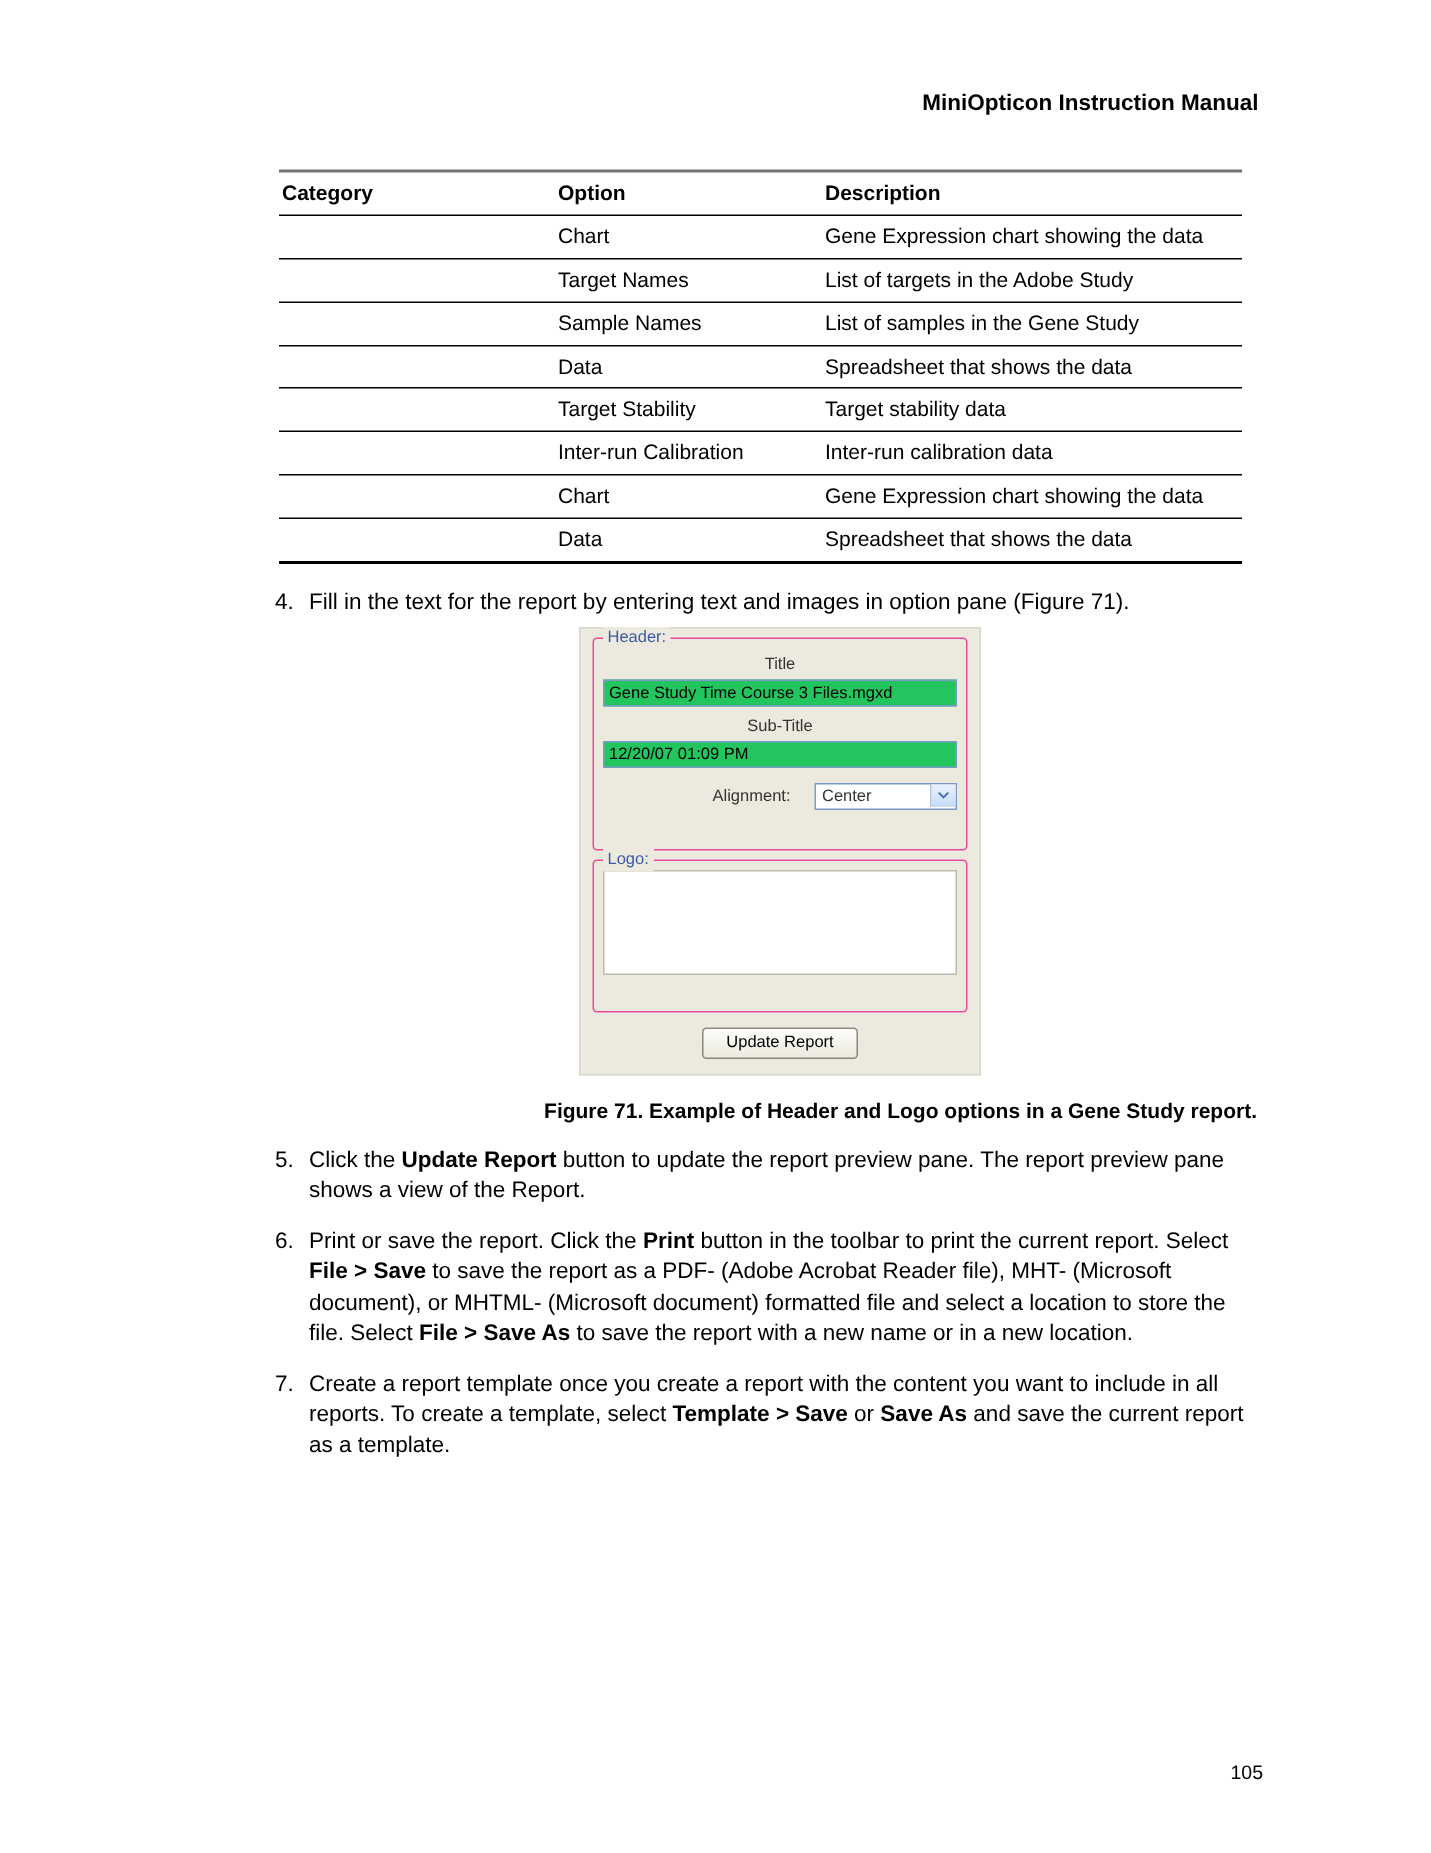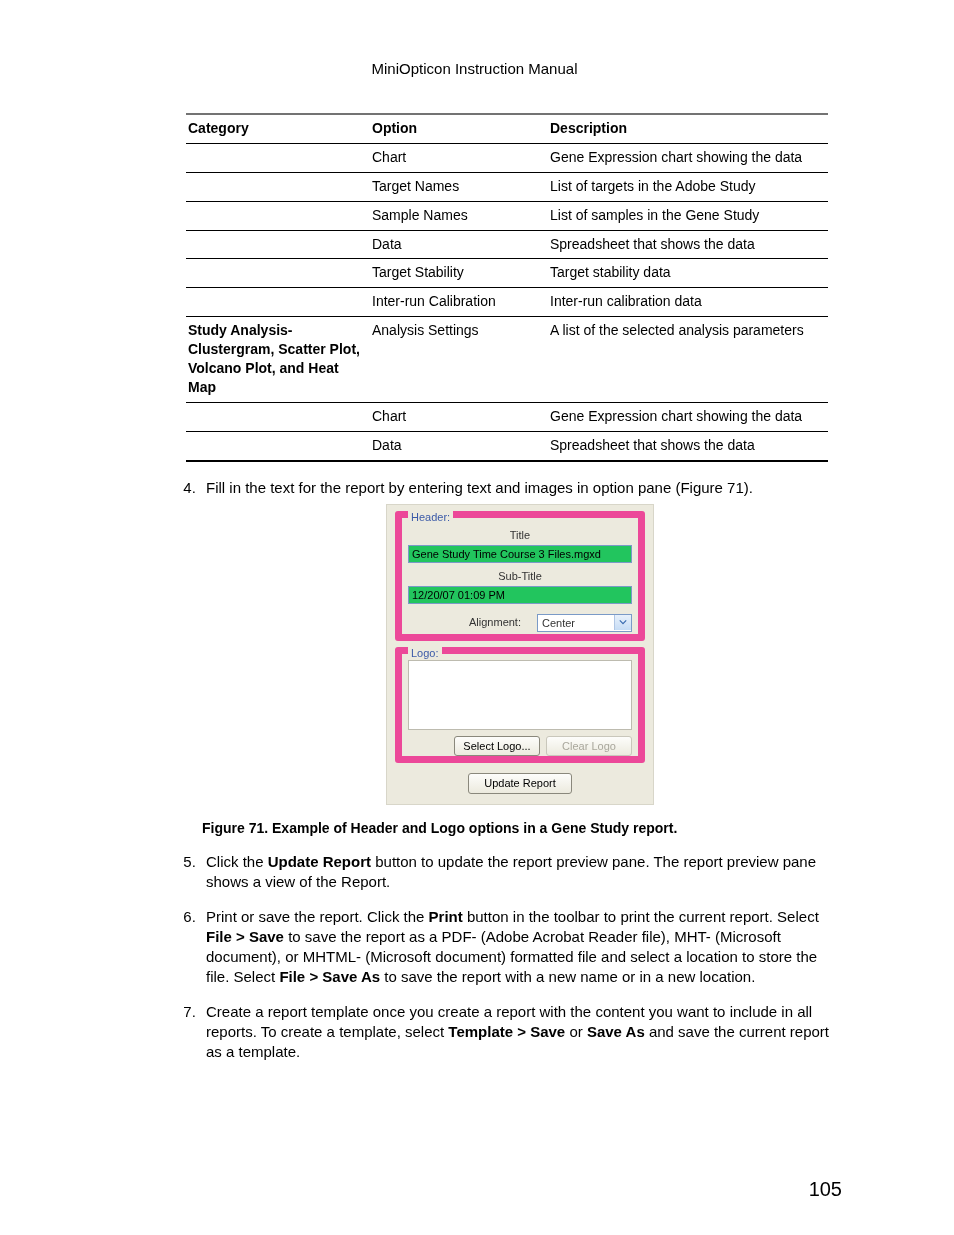--- a/index.html
+++ b/index.html
@@ -17,10 +17,11 @@
     padding: 60px 110px 0 110px;
   }
   .running-header {
-    text-align: center;
+    text-align: right;
     font-size: 15px;
     margin-bottom: 36px;
     padding-right: 5px;
+    font-weight: bold;
   }
   table.content-table {
     width: 642px;

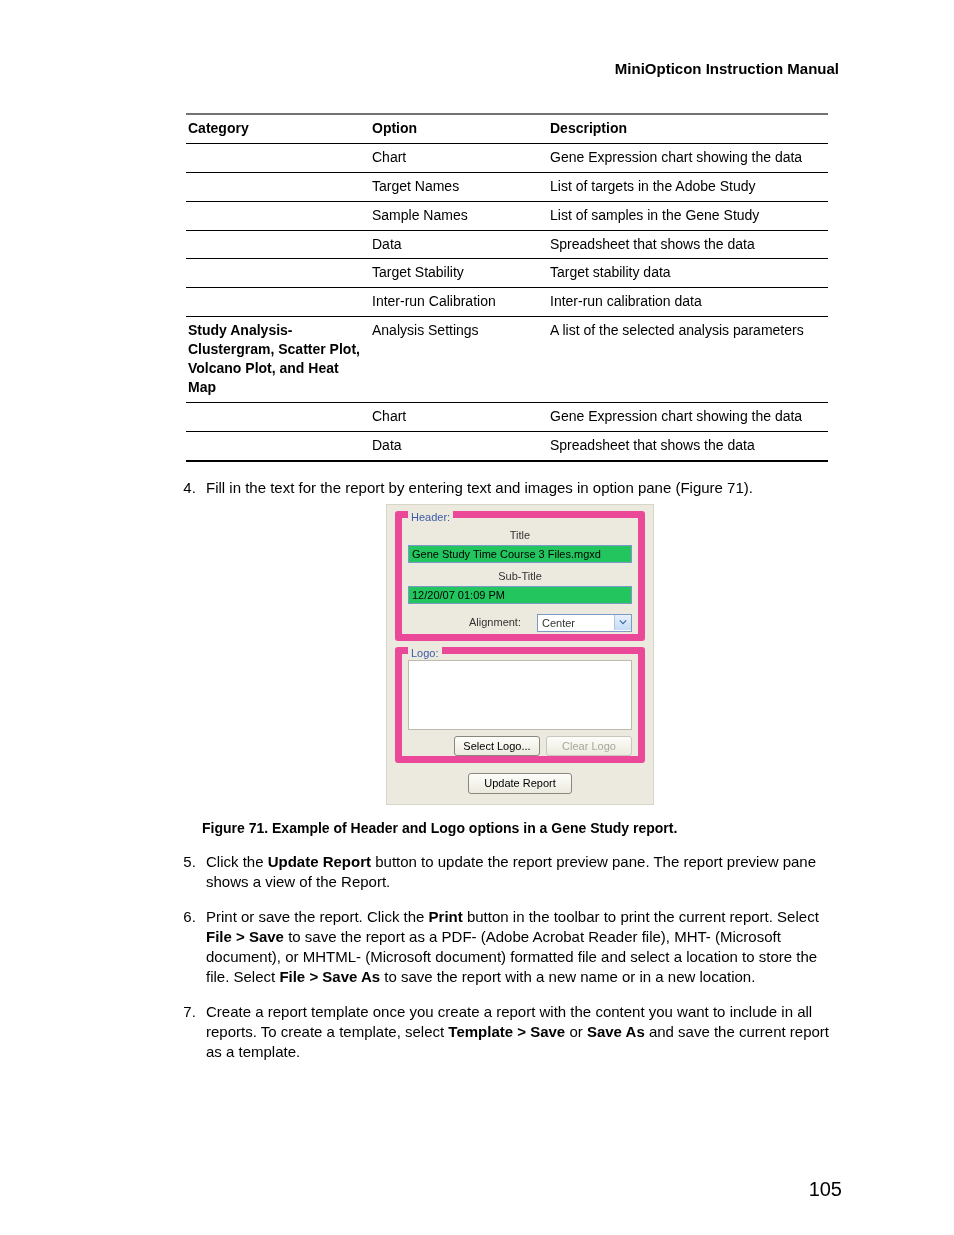--- a/index.html
+++ b/index.html
@@ -227,11 +227,6 @@
           <td></td>
           <td>Inter-run Calibration</td>
           <td>Inter-run calibration data</td>
-        </tr>
-      <tr>
-          <td class="bold">Study Analysis-Clustergram, Scatter Plot, Volcano Plot, and Heat Map</td>
-          <td>Analysis Settings</td>
-          <td>A list of the selected analysis parameters</td>
         </tr>
       <tr>
           <td></td>

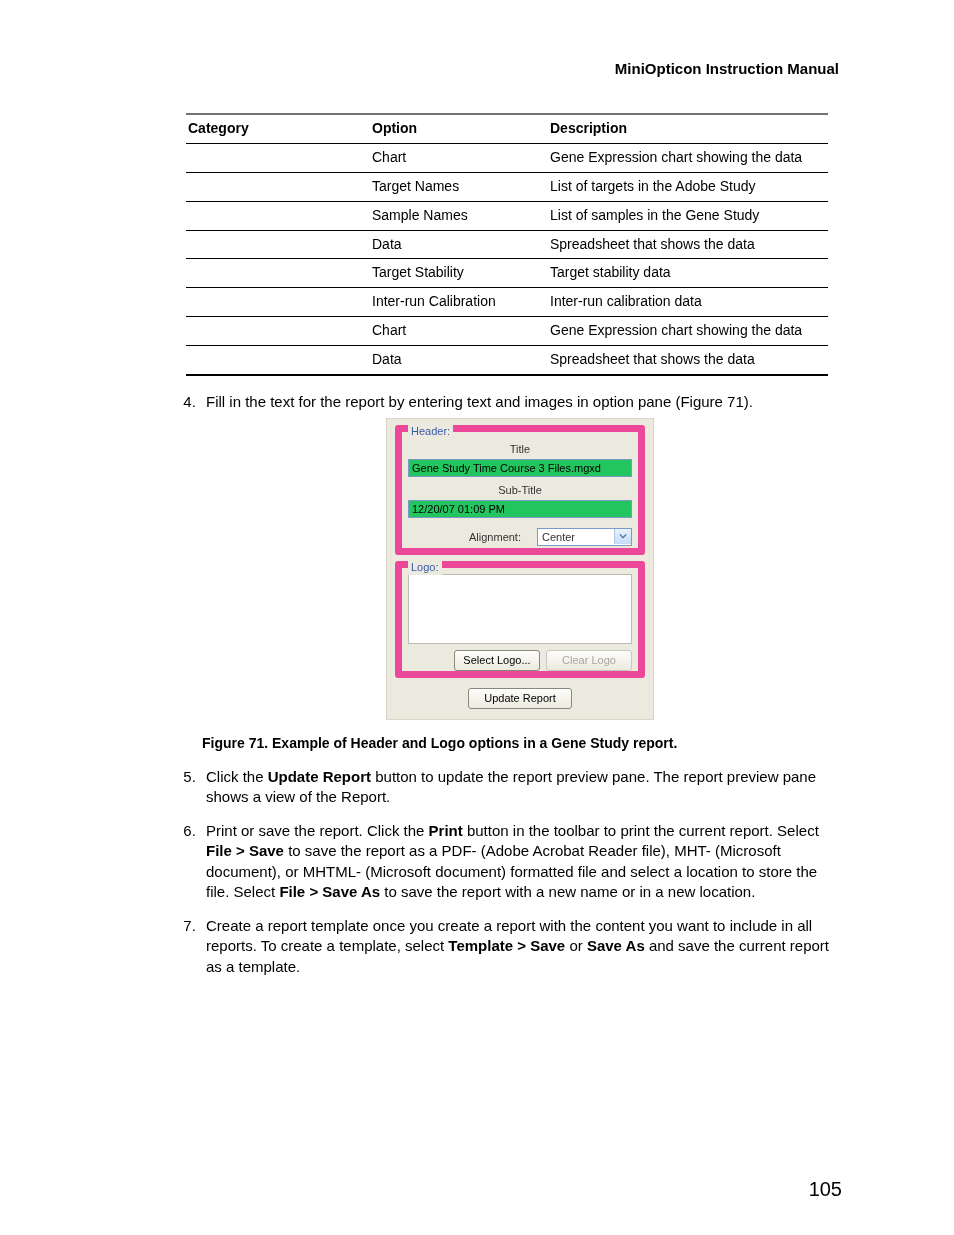--- a/index.html
+++ b/index.html
@@ -85,9 +85,9 @@
     color: #333;
   }
   .fieldset {
-    border: 7px solid #ec4899;
+    border: 1px solid #ec4899;
     border-radius: 3px;
-    padding: 6px 6px 0 6px;
+    padding: 6px 6px 24px 6px;
     margin-bottom: 6px;
     position: relative;
   }

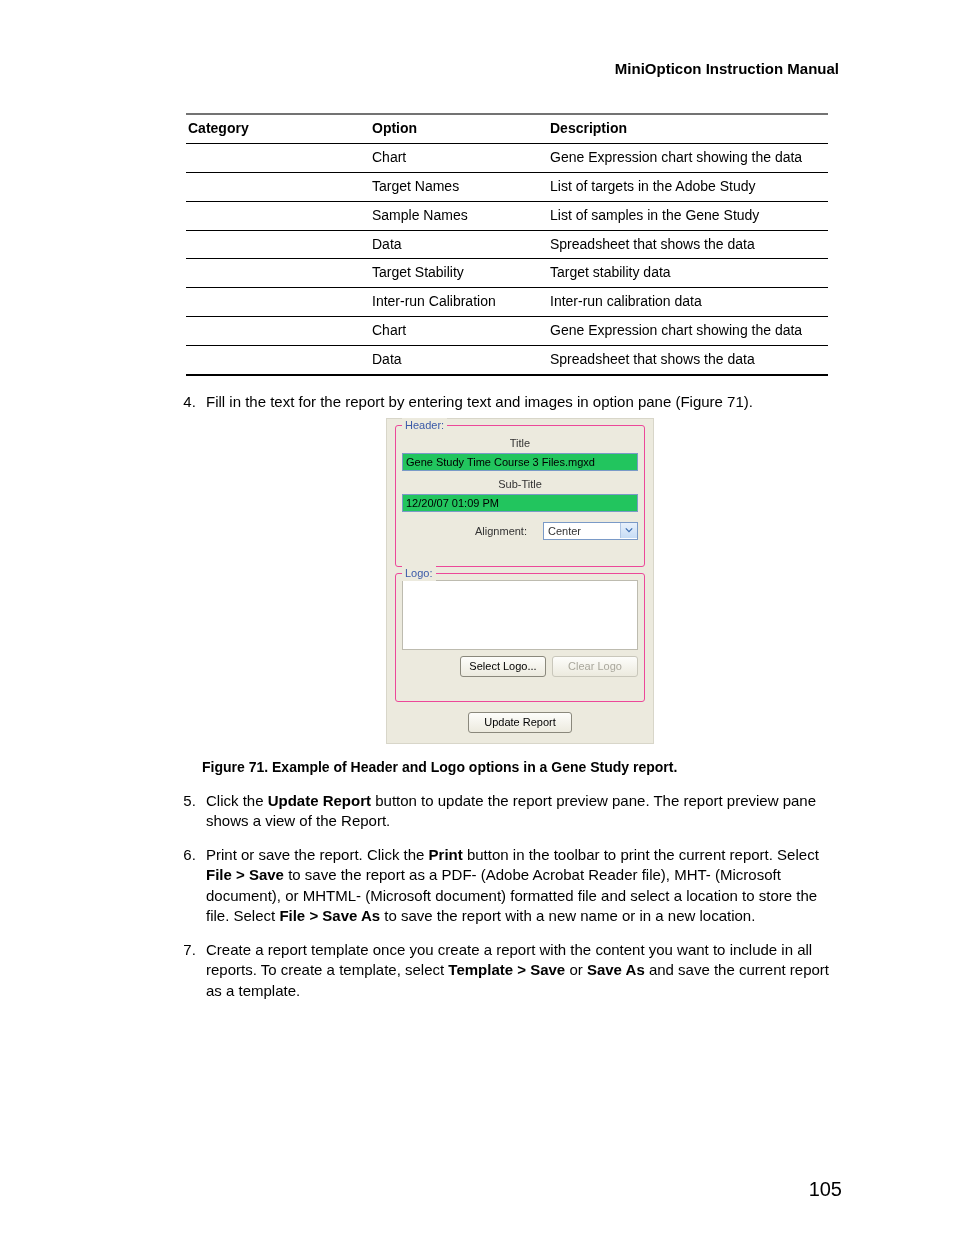--- a/index.html
+++ b/index.html
@@ -268,10 +268,6 @@
           <div class="fieldset">
             <span class="fieldset-legend">Logo:</span>
             <div class="logo-box"></div>
-            <div class="btn-row">
-              <div class="dlg-btn">Select Logo...</div>
-              <div class="dlg-btn disabled">Clear Logo</div>
-            </div>
           </div>
           <div class="center-btn">
             <div class="dlg-btn" style="min-width:90px; display:inline-block;">Update Report</div>

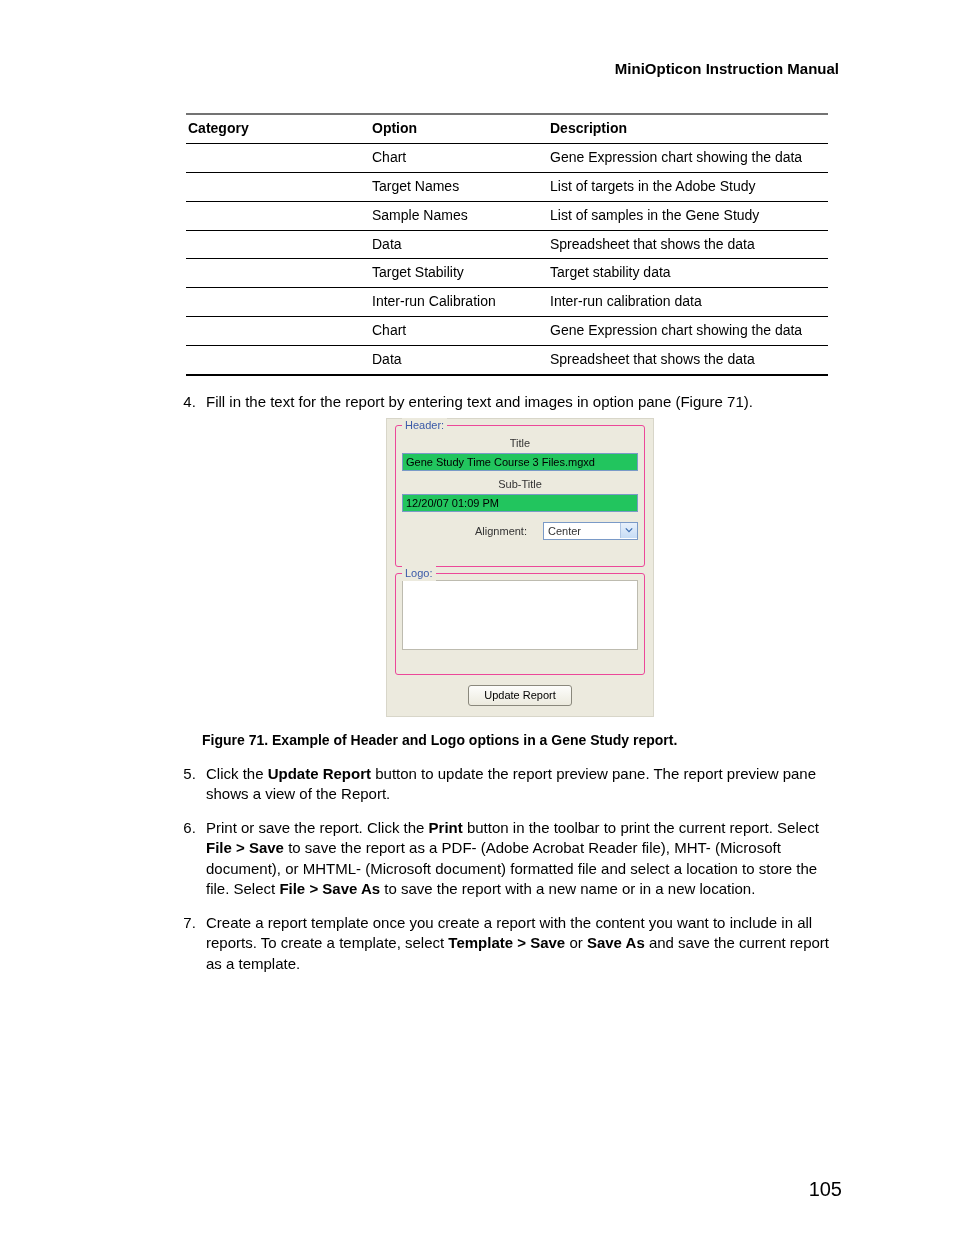--- a/index.html
+++ b/index.html
@@ -66,7 +66,7 @@
     margin: 6px 0 6px 0;
   }
   .figure-caption {
-    text-align: left;
+    text-align: right;
     font-size: 14px;
     font-weight: bold;
     margin: 14px 0 2px 0;

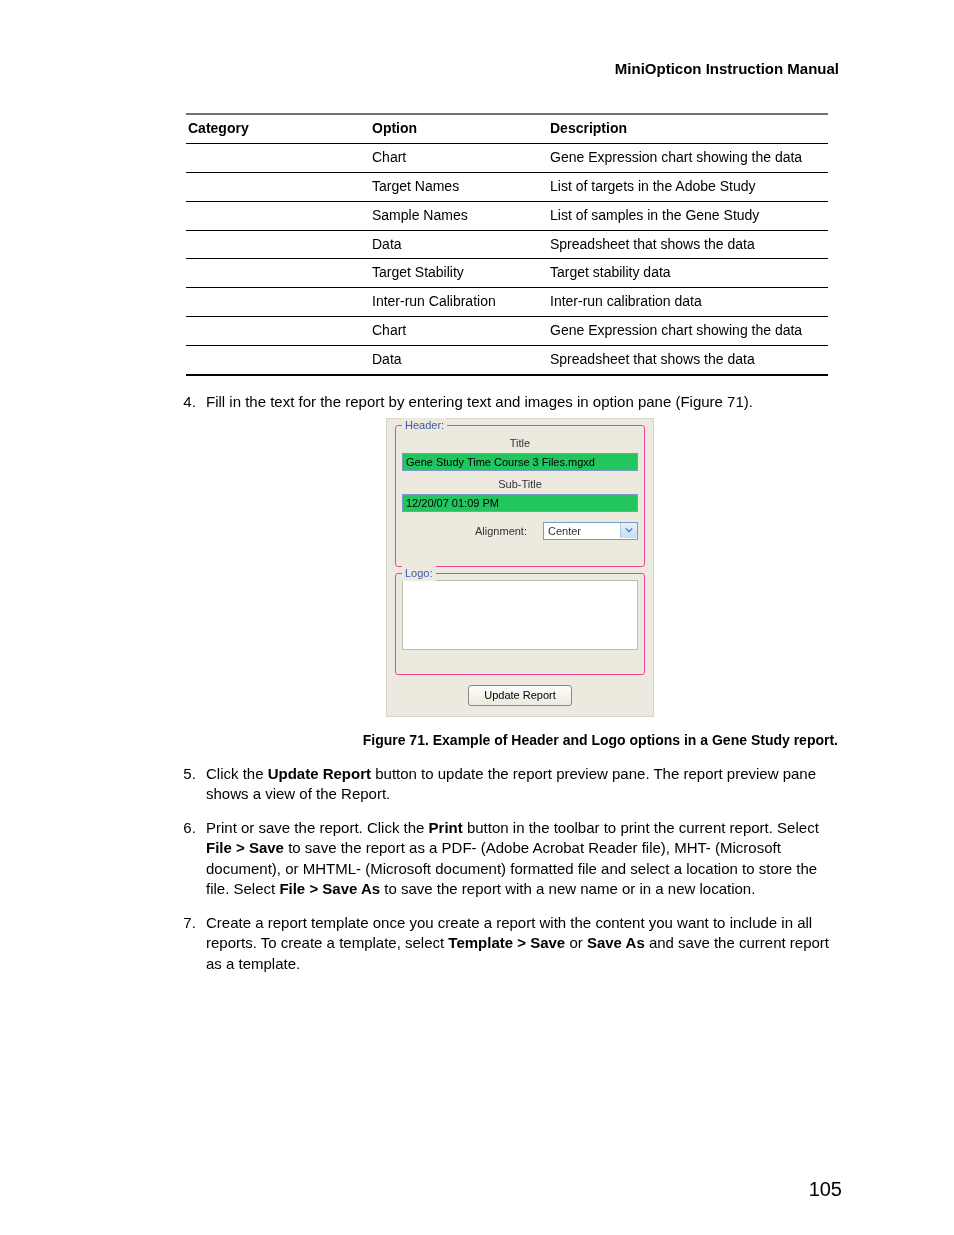--- a/index.html
+++ b/index.html
@@ -178,9 +178,9 @@
   }
   .page-number {
     position: absolute;
-    bottom: 34px;
+    bottom: 46px;
     right: 112px;
-    font-size: 20px;
+    font-size: 13px;
   }
 </style>
 </head>

